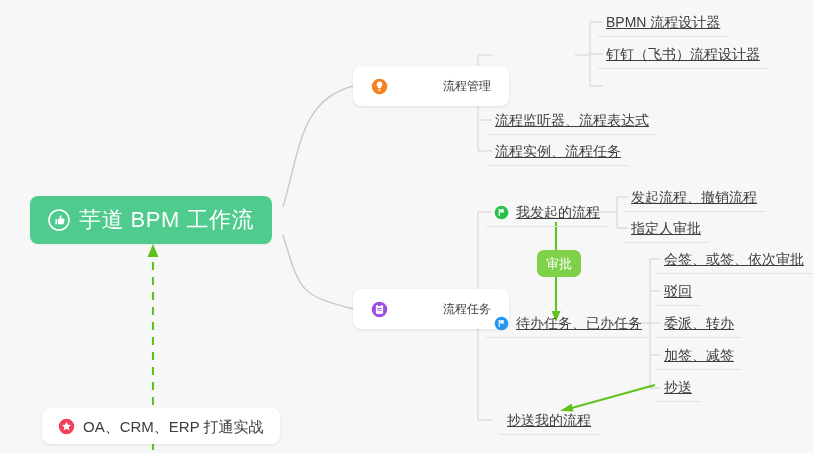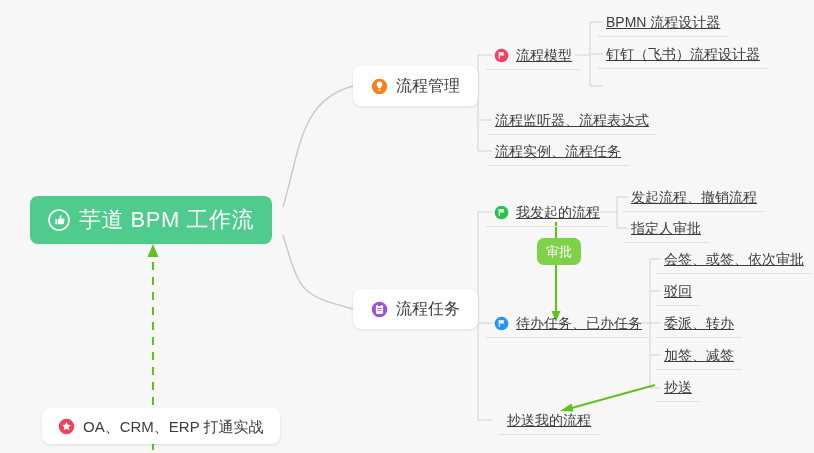--- a/index.html
+++ b/index.html
@@ -160,16 +160,6 @@
     <span class="card-label">流程管理</span>
   </div>
 
-  <div class="leaf" style="left:486px;top:41px;">
-    <span class="ico">
-      <svg width="15" height="15" viewBox="0 0 16 16">
-        <circle cx="8" cy="8" r="7.3" fill="#f2405d"></circle>
-        <rect x="5" y="4" width="1.2" height="8" rx="0.5" fill="#ffffff"></rect>
-        <path d="M6.6 4.4h4.5l-1.1 1.8 1.1 1.8H6.6z" fill="#ffffff"></path>
-      </svg>
-    </span>
-    <span class="leaf-label">流程模型</span>
-  </div>
 
   <div class="leaf" style="left:598px;top:8px;">
     <span class="leaf-label">BPMN 流程设计器</span>

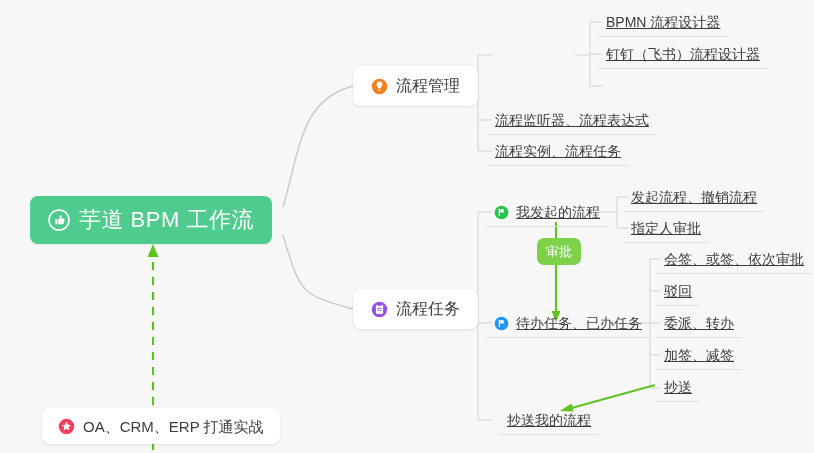--- a/index.html
+++ b/index.html
@@ -50,7 +50,7 @@
     line-height:1;
   }
   .card-node.big{height:40px;padding:0 18px;}
-  .card-node.big .card-label{font-size:16px;}
+  .card-node.big .card-label{font-size:12px;margin-left:47px;}
 
   
   .leaf{

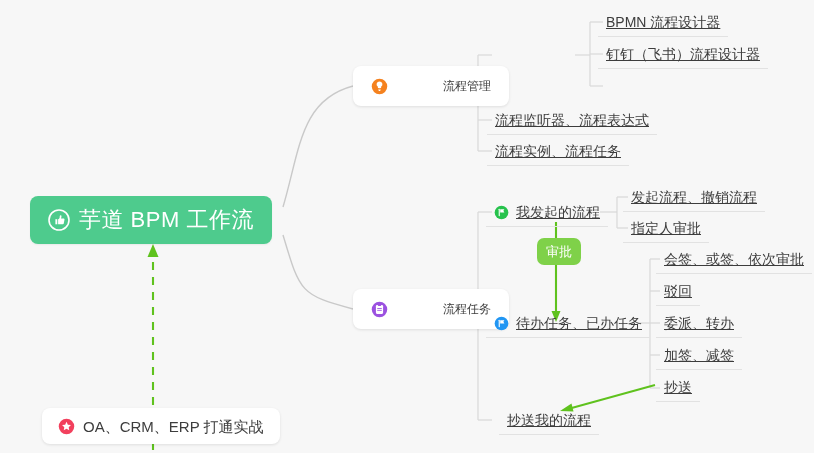--- a/index.html
+++ b/index.html
@@ -245,7 +245,7 @@
     <span class="leaf-label">抄送我的流程</span>
   </div>
 
-  <div class="tag-node" style="left:537px;top:238px;justify-content:center;">
+  <div class="tag-node" style="left:537px;top:250px;justify-content:center;">
     <span class="tag-label">审批</span>
   </div>
 

